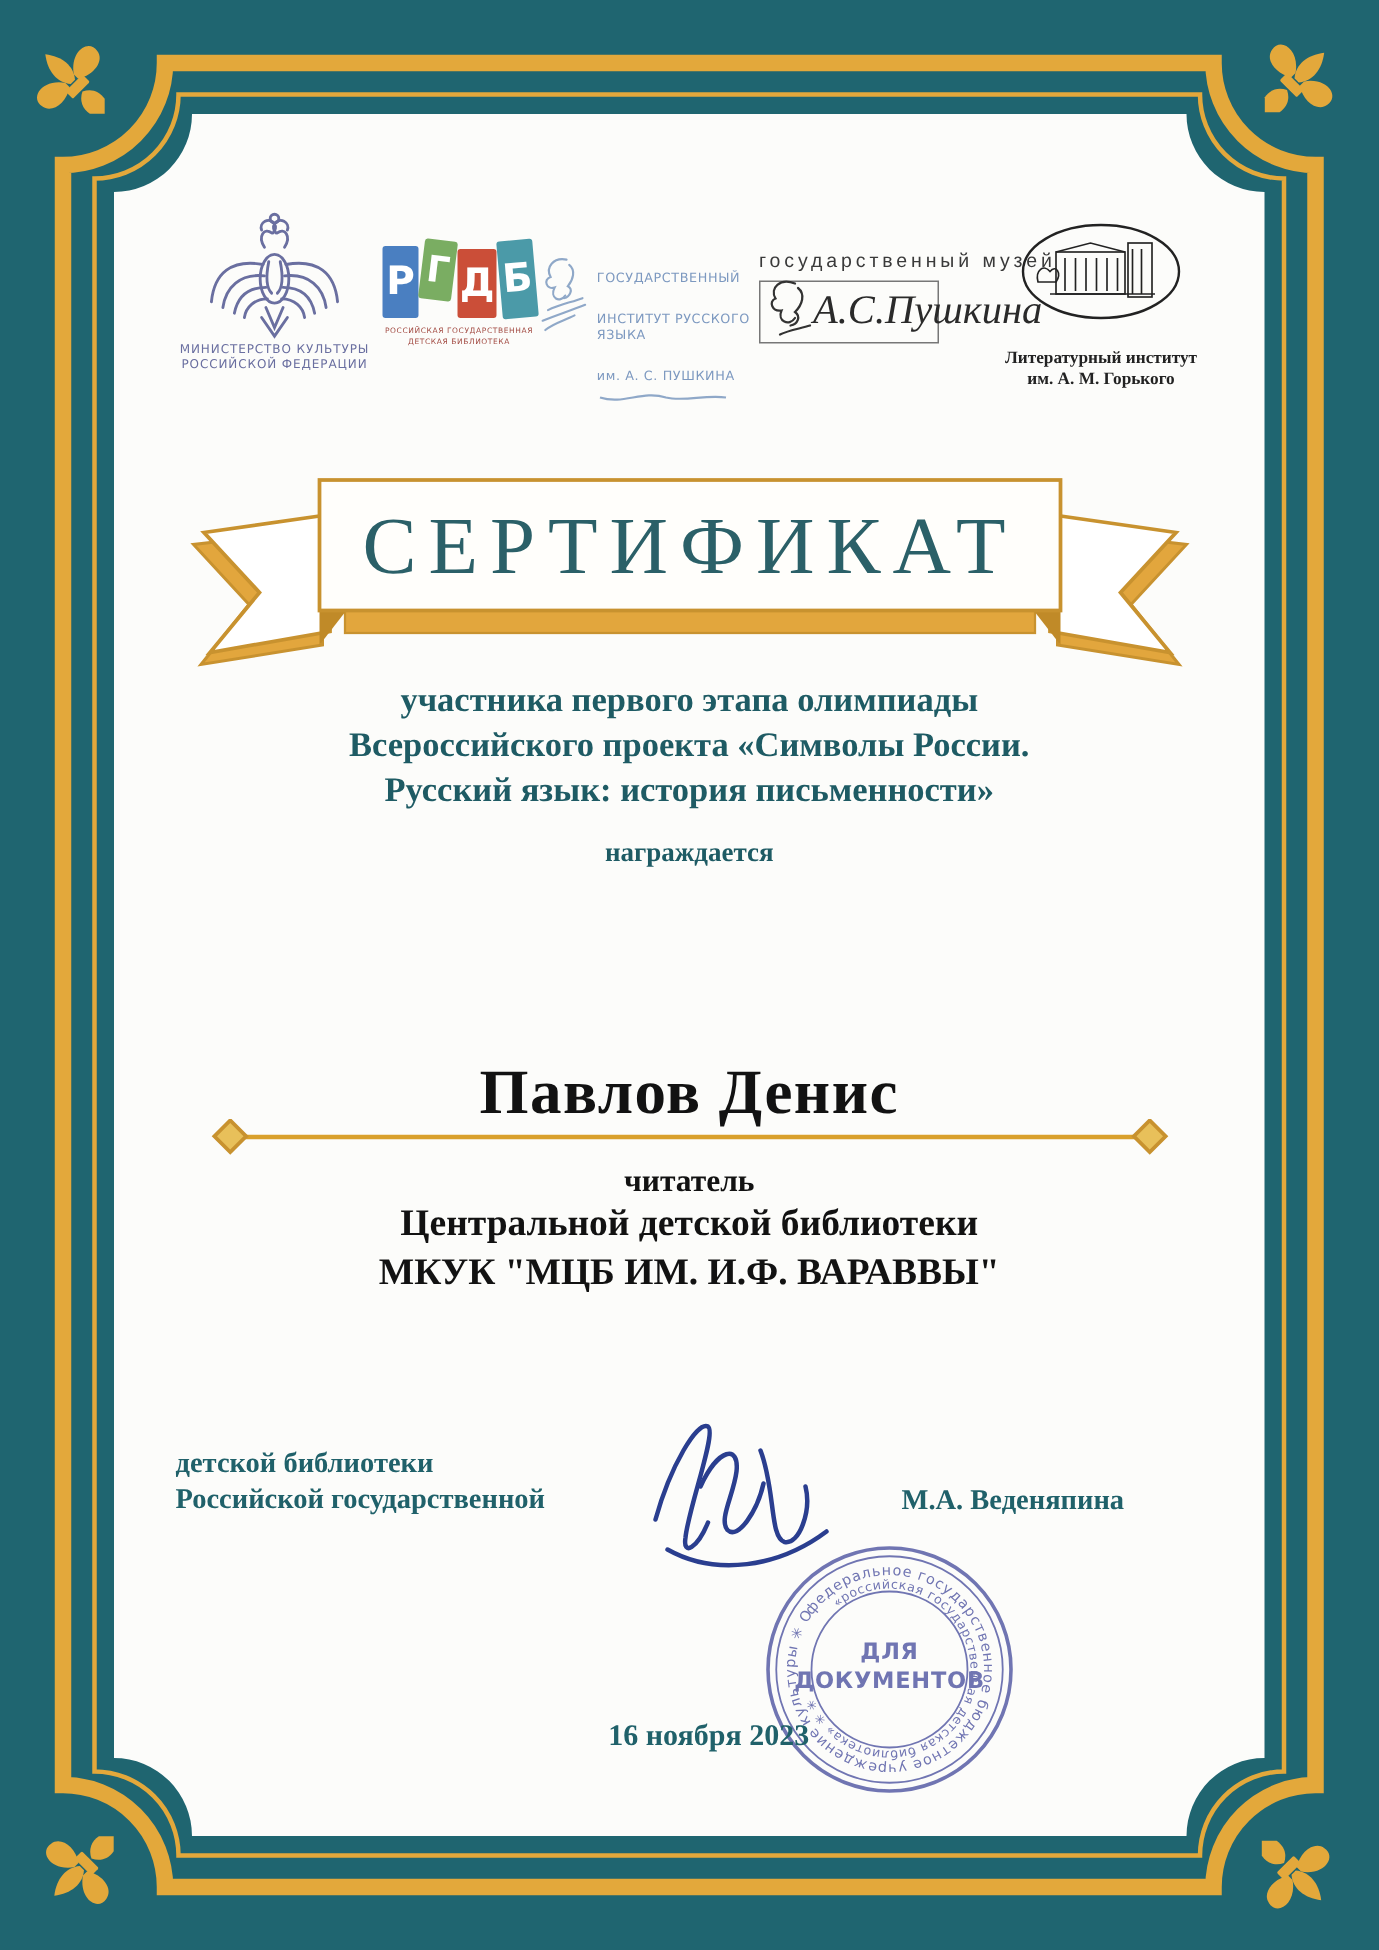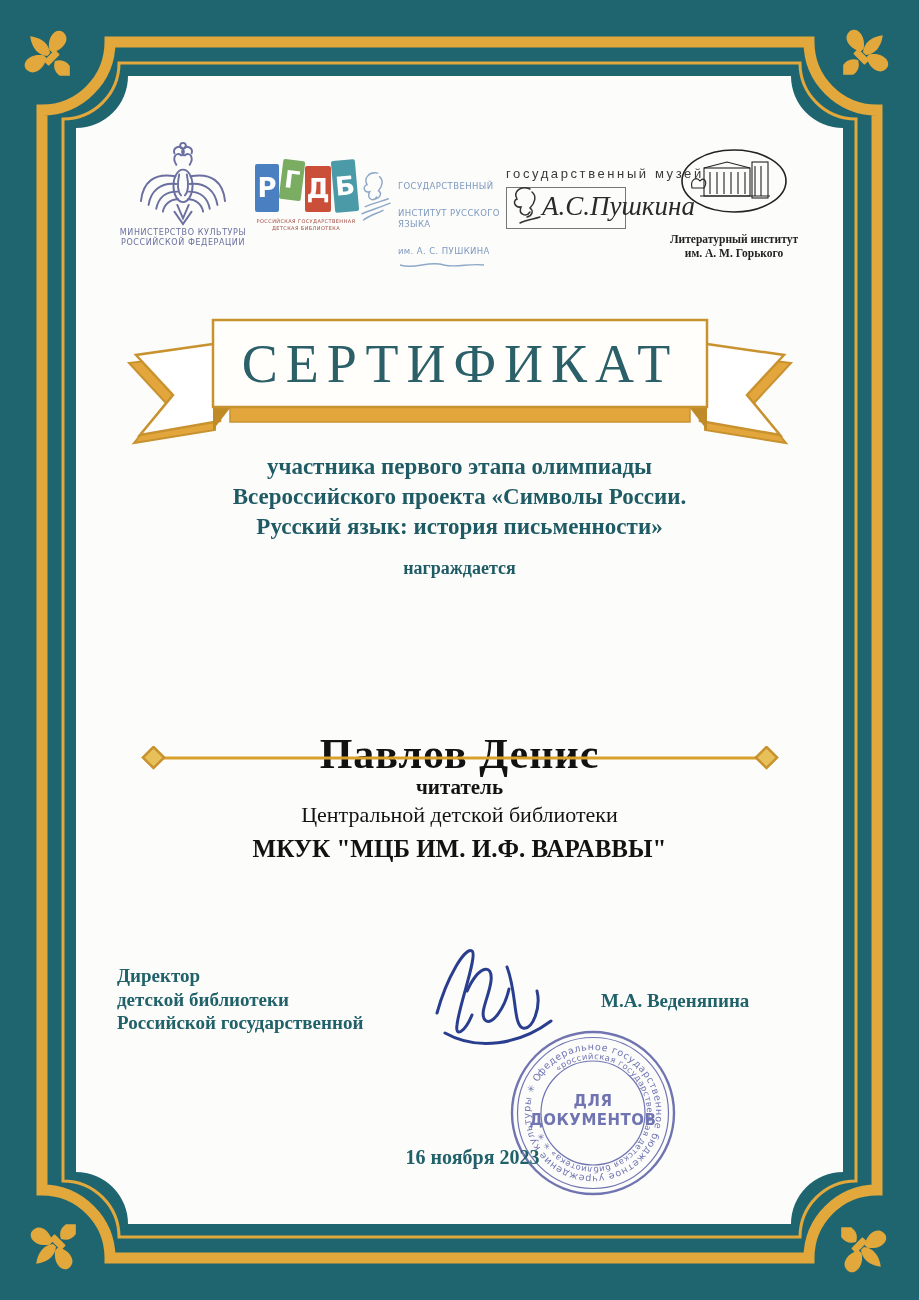--- a/index.html
+++ b/index.html
@@ -175,7 +175,7 @@
 <div class="abs center intro" style="top:512px;">Русский язык: история письменности»</div>
 <div class="abs center award" style="top:558px;">награждается</div>
 
-<div class="abs center name" style="top:730px;">Павлов Денис</div>
+<div class="abs center name" style="top:705px;">Павлов Денис</div>
 
 <svg class="abs" style="left:138px;top:746px;" width="644" height="24" viewBox="0 0 644 24">
   <line x1="16" y1="12" x2="628" y2="12" stroke="#D9A02C" stroke-width="3"></line>

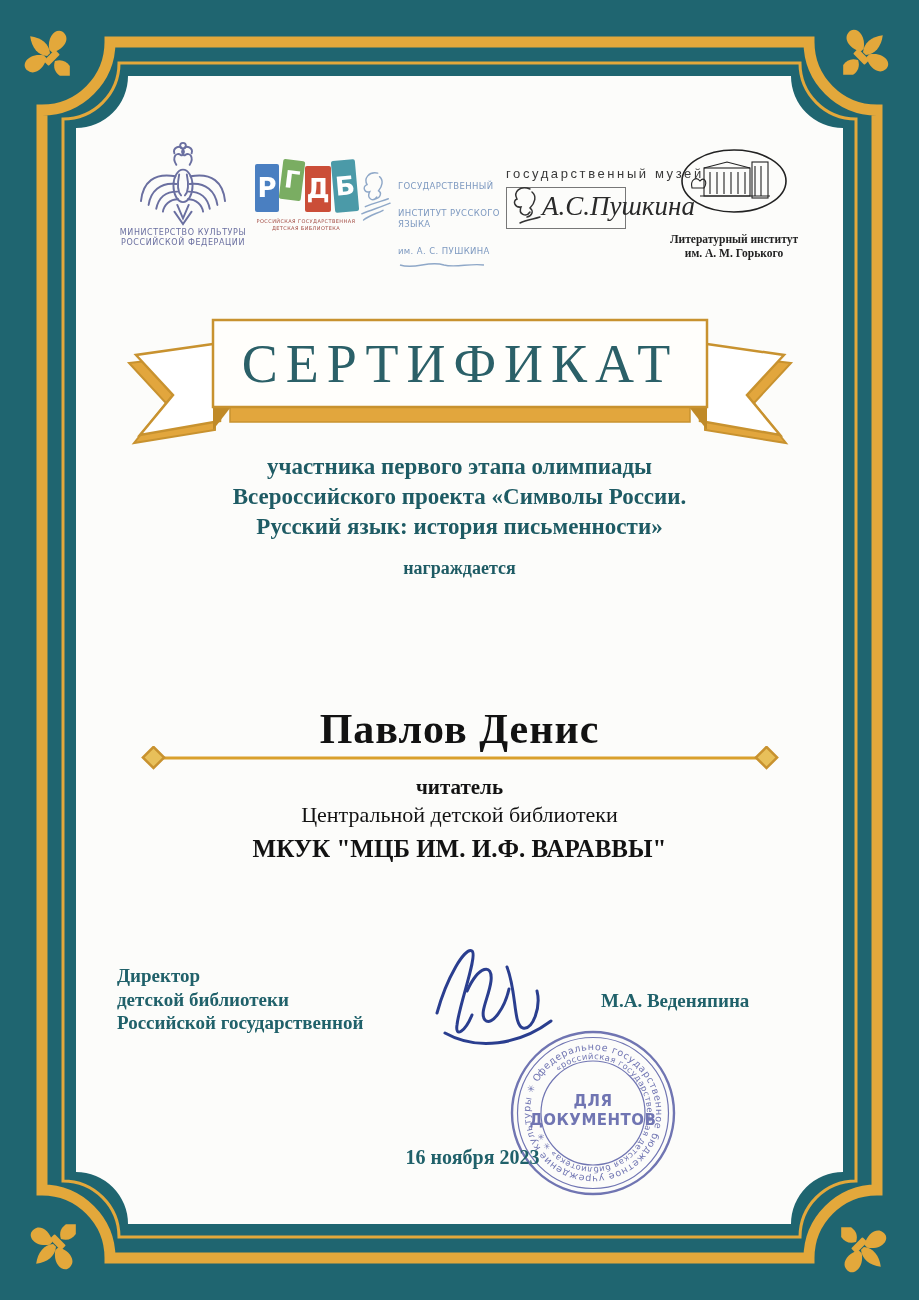--- a/index.html
+++ b/index.html
@@ -31,7 +31,7 @@
   .award{color:#1E5B64;font-weight:bold;font-size:18px;}
   .name{color:#121212;font-weight:bold;font-size:42px;letter-spacing:1px;}
   .role{color:#121212;font-weight:bold;font-size:21px;}
-  .org1{color:#121212;font-weight:normal;font-size:22px;}
+  .org1{color:#121212;font-weight:bold;font-size:25px;}
   .org2{color:#121212;font-weight:bold;font-size:25px;}
   .dir{color:#20616A;font-weight:bold;font-size:19px;line-height:23.5px;text-align:left;}
   .signer{color:#20616A;font-weight:bold;font-size:19px;}

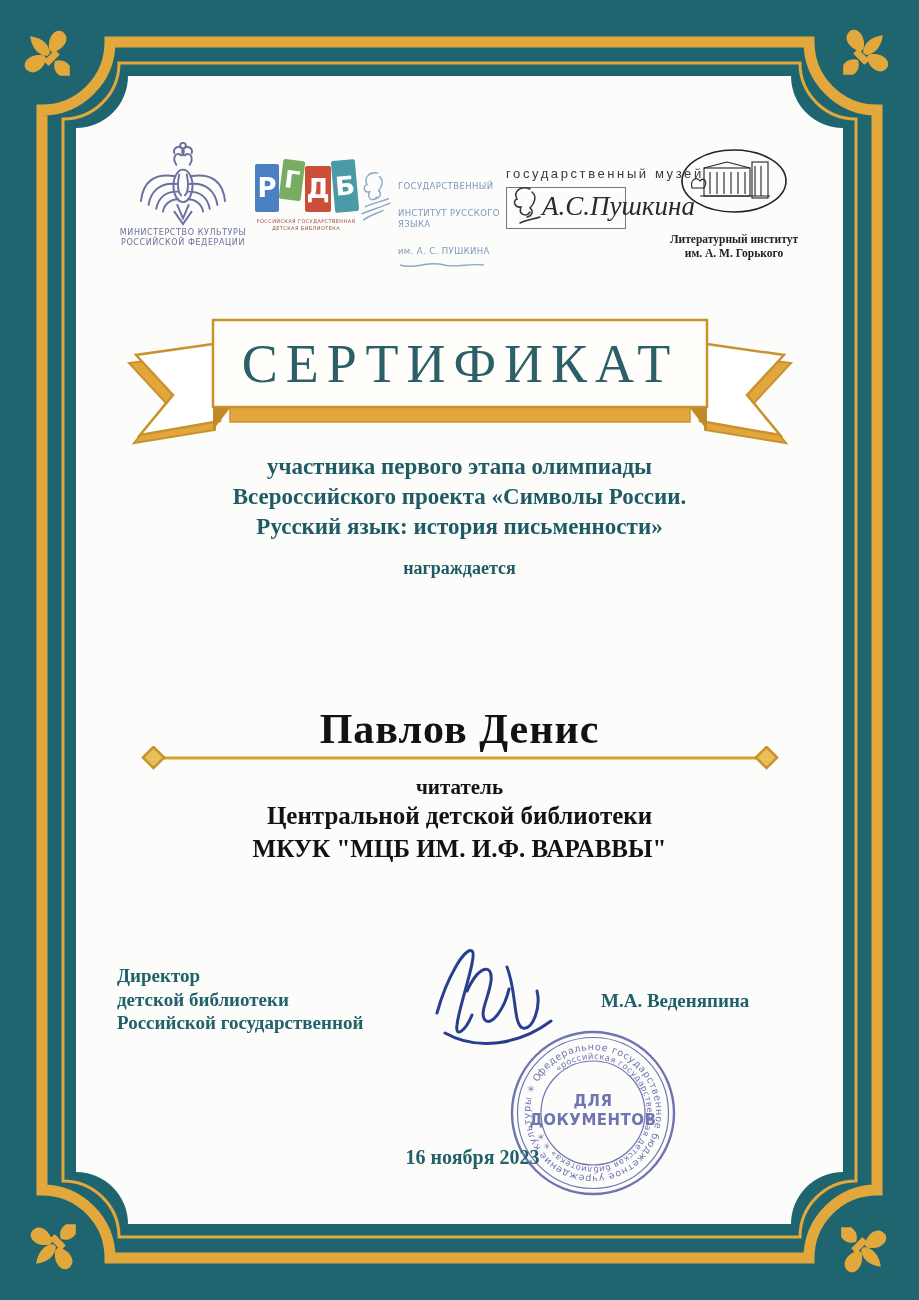--- a/index.html
+++ b/index.html
@@ -188,7 +188,6 @@
 <div class="abs center org2" style="top:835px;">МКУК "МЦБ ИМ. И.Ф. ВАРАВВЫ"</div>
 
 <div class="abs dir" style="left:117px;top:964px;width:320px;">
-  <div>Директор</div>
   <div>детской библиотеки</div>
   <div>Российской государственной</div>
 </div>

